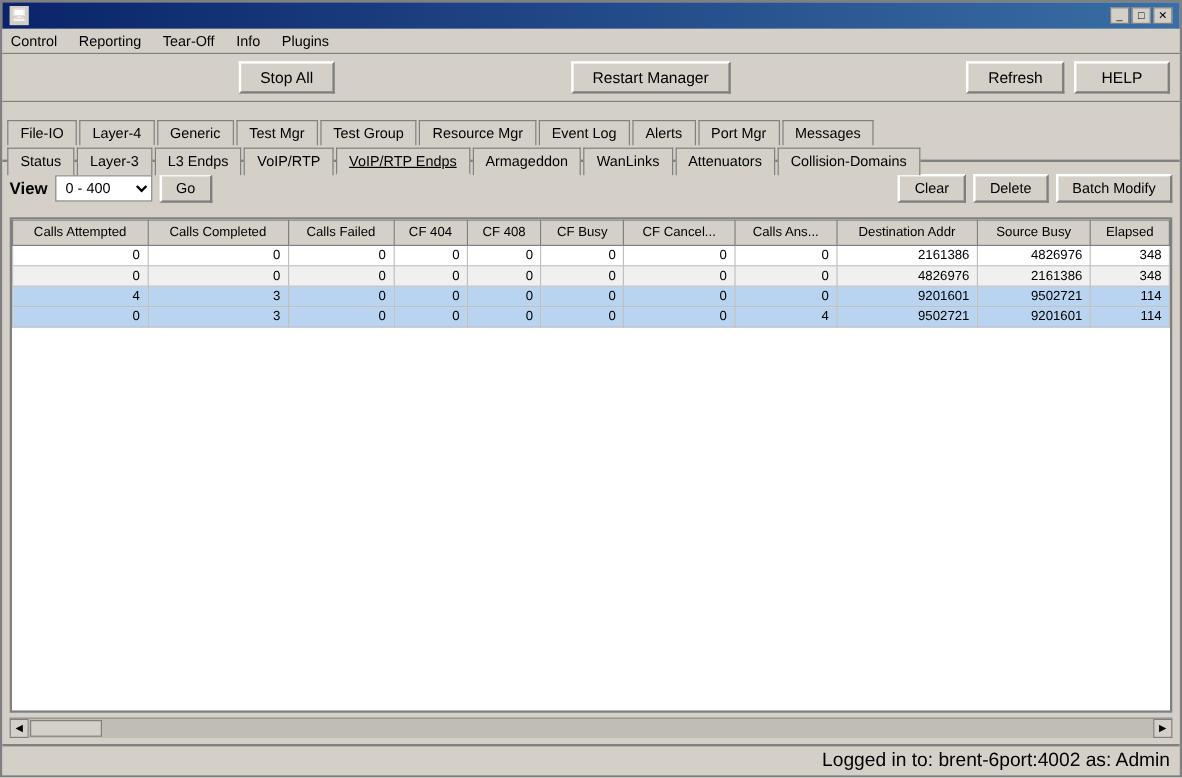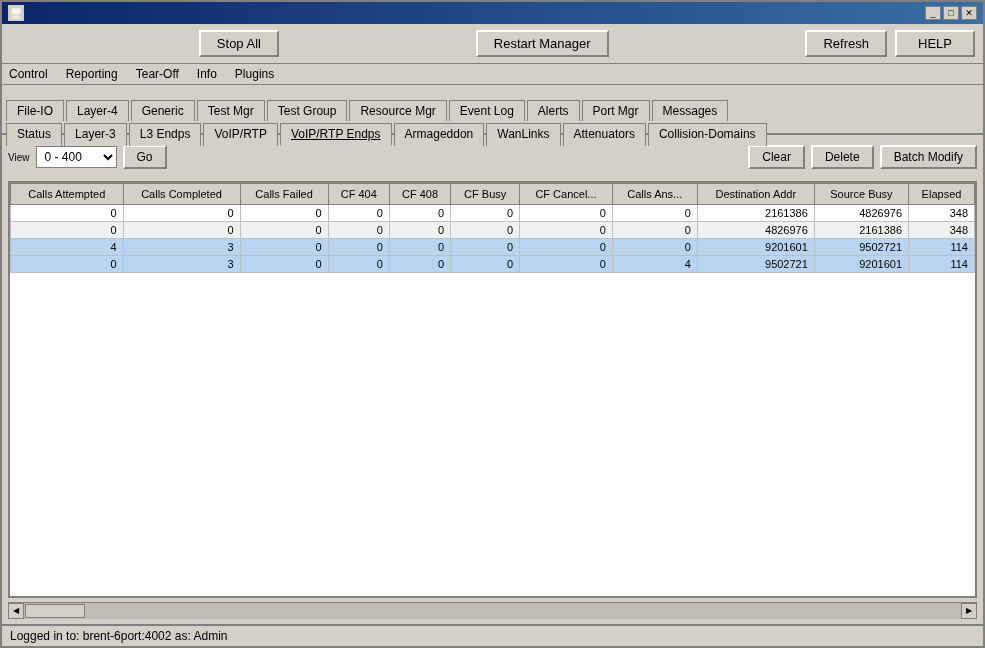--- a/index.html
+++ b/index.html
@@ -241,6 +241,14 @@
       <button class="title-btn">□</button>
       <button class="title-btn">✕</button>
     </div>
+  </div>
+
+  <div id="menu-bar">
+    <span class="menu-item">Control</span>
+    <span class="menu-item">Reporting</span>
+    <span class="menu-item">Tear-Off</span>
+    <span class="menu-item">Info</span>
+    <span class="menu-item">Plugins</span>
   </div>
 
   <div id="toolbar">
@@ -251,14 +259,6 @@
     <div style="flex:1"></div>
     <button class="toolbar-btn">Refresh</button>
     <button class="toolbar-btn">HELP</button>
-  </div>
-
-  <div id="menu-bar">
-    <span class="menu-item">Control</span>
-    <span class="menu-item">Reporting</span>
-    <span class="menu-item">Tear-Off</span>
-    <span class="menu-item">Info</span>
-    <span class="menu-item">Plugins</span>
   </div>
 
   <div id="tabs-row1">

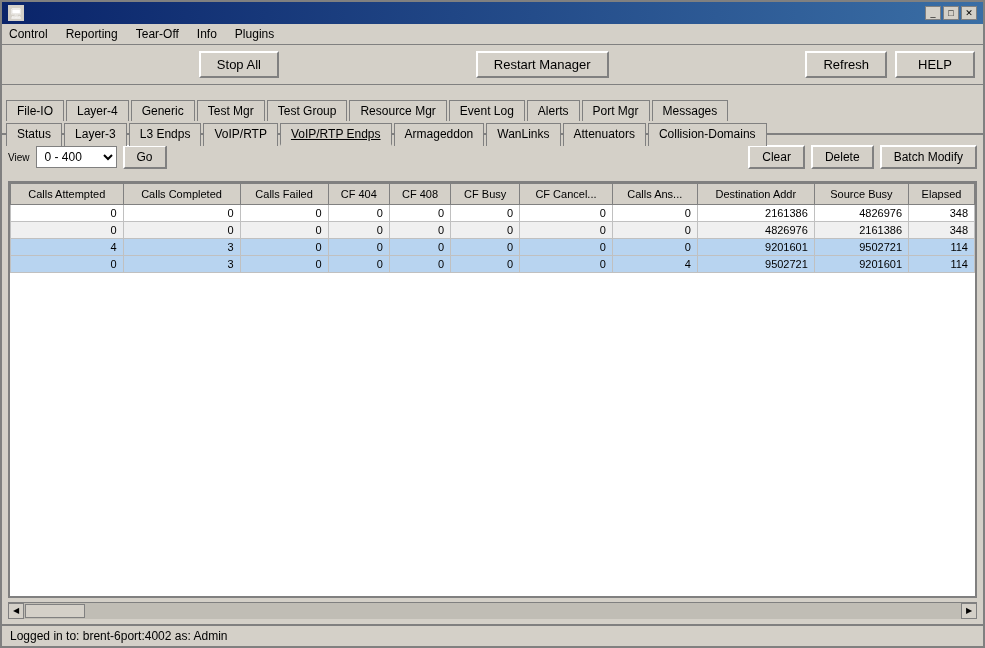--- a/index.html
+++ b/index.html
@@ -138,7 +138,7 @@
       gap: 6px;
       align-items: center;
     }
-    .view-label { font-size: 10px; }
+    .view-label { font-size: 14px; font-weight: bold; }
     .view-select {
       padding: 2px 4px;
       font-size: 12px;

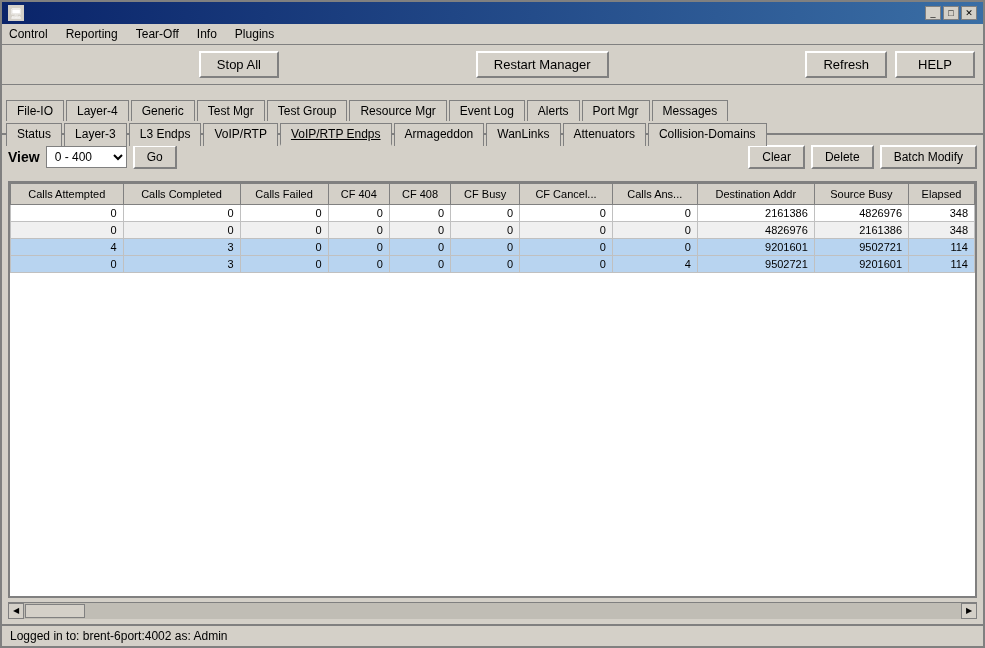--- a/index.html
+++ b/index.html
@@ -192,9 +192,10 @@
       background: #d4d0c8;
       border-top: 2px solid #808080;
       padding: 3px 8px;
-      font-size: 12px;
-      display: flex;
-      align-items: center;
+      font-size: 16px;
+      display: flex;
+      align-items: center;
+      justify-content: flex-end;
     }
     #scrollbar-container {
       height: 16px;

